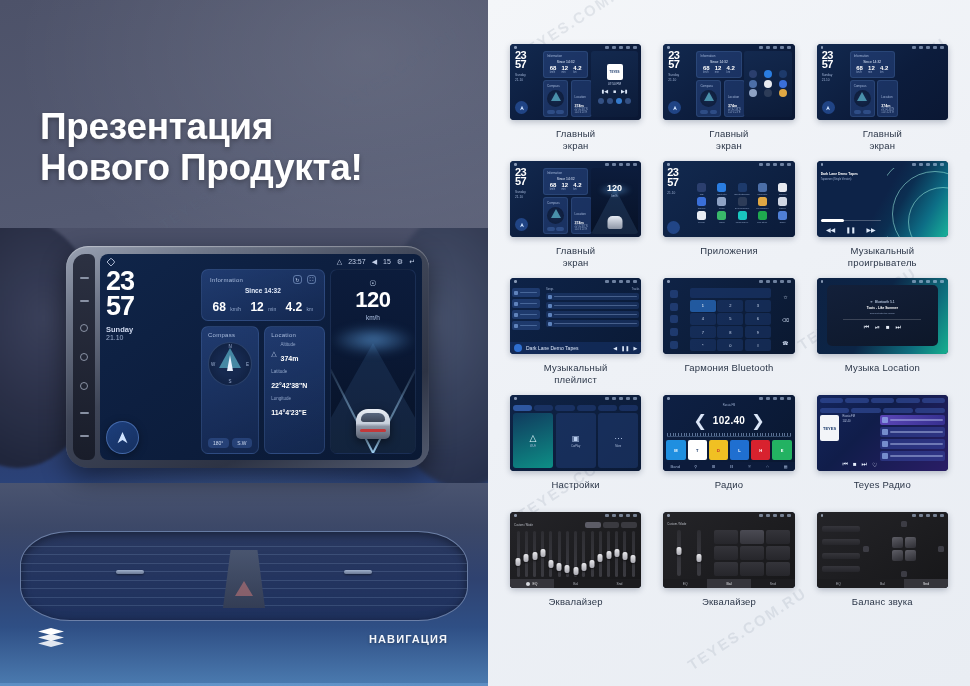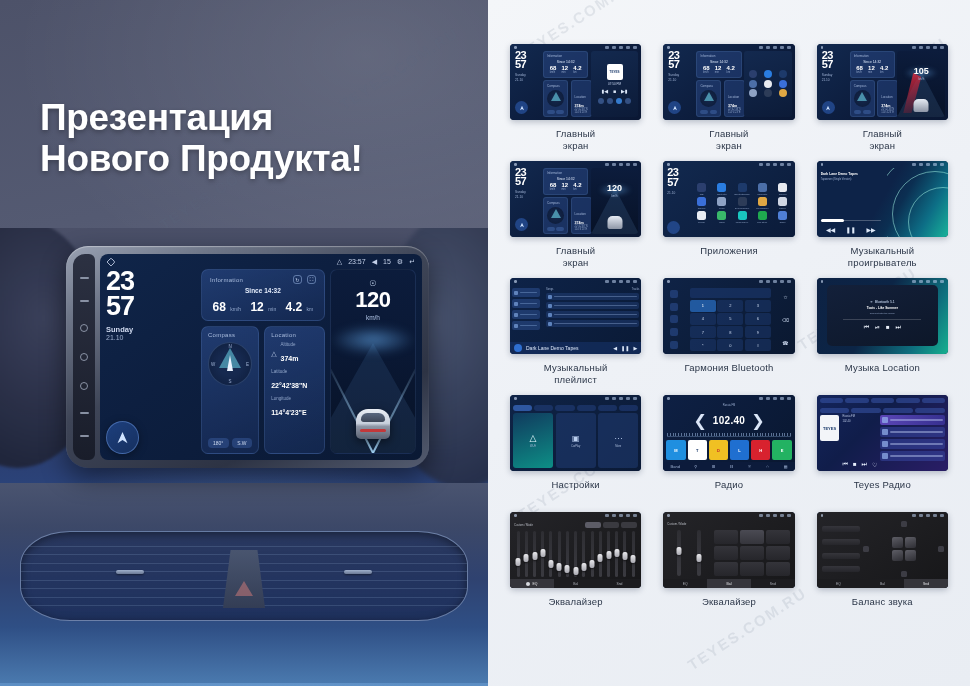--- a/index.html
+++ b/index.html
@@ -828,14 +828,6 @@
                     <div class="mcard"><span class="t">Location</span><div class="lline">374m</div><div class="lcap">22°42'38"N</div><div class="lcap">114°4'23"E</div></div>
                   </div>
                 </div>
-                <div class="h-right navview red">
-                  <div class="nvroad"></div>
-                  <div class="nvglow"></div>
-                  <div class="nvband"></div>
-                  <div class="nvspd">105</div>
-                  <div class="nvu">km/h</div>
-                  <div class="nvcar"></div>
-                </div>
               </div>
             </div>
           </div>

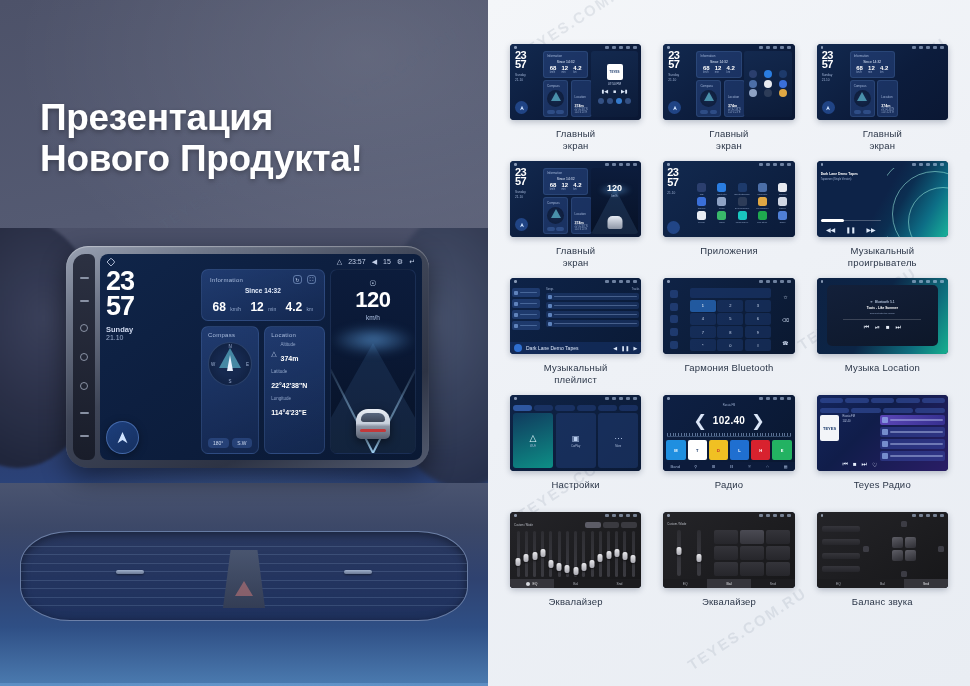--- a/index.html
+++ b/index.html
@@ -43,7 +43,7 @@
     font-size:37px; font-weight:700; color:#fff; line-height:1.12; letter-spacing:-0.3px;
     text-shadow:0 2px 5px rgba(0,0,0,.30);
   }
-  .headline .l1 { margin-top:5px; }
+  .headline .l1 { margin-top:14px; }
 
   
   .dash { position:absolute; left:0; right:0; top:228px; bottom:0; overflow:hidden; }

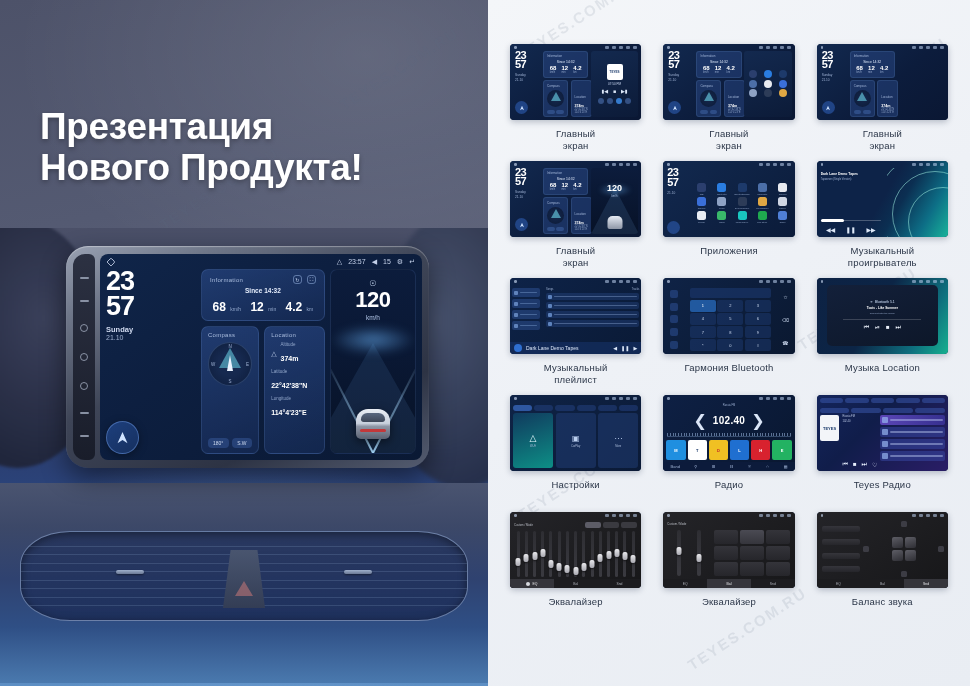--- a/index.html
+++ b/index.html
@@ -617,6 +617,14 @@
       </div>
     </div>
 
+    <div class="hero-foot">
+      <div class="stack-icon">
+        <span class="stack-l a"></span>
+          <span class="stack-l b"></span>
+          <span class="stack-l c"></span>
+      </div>
+      <div class="nav-word">НАВИГАЦИЯ</div>
+    </div>
   </section>
 
   <section class="grid-panel">

